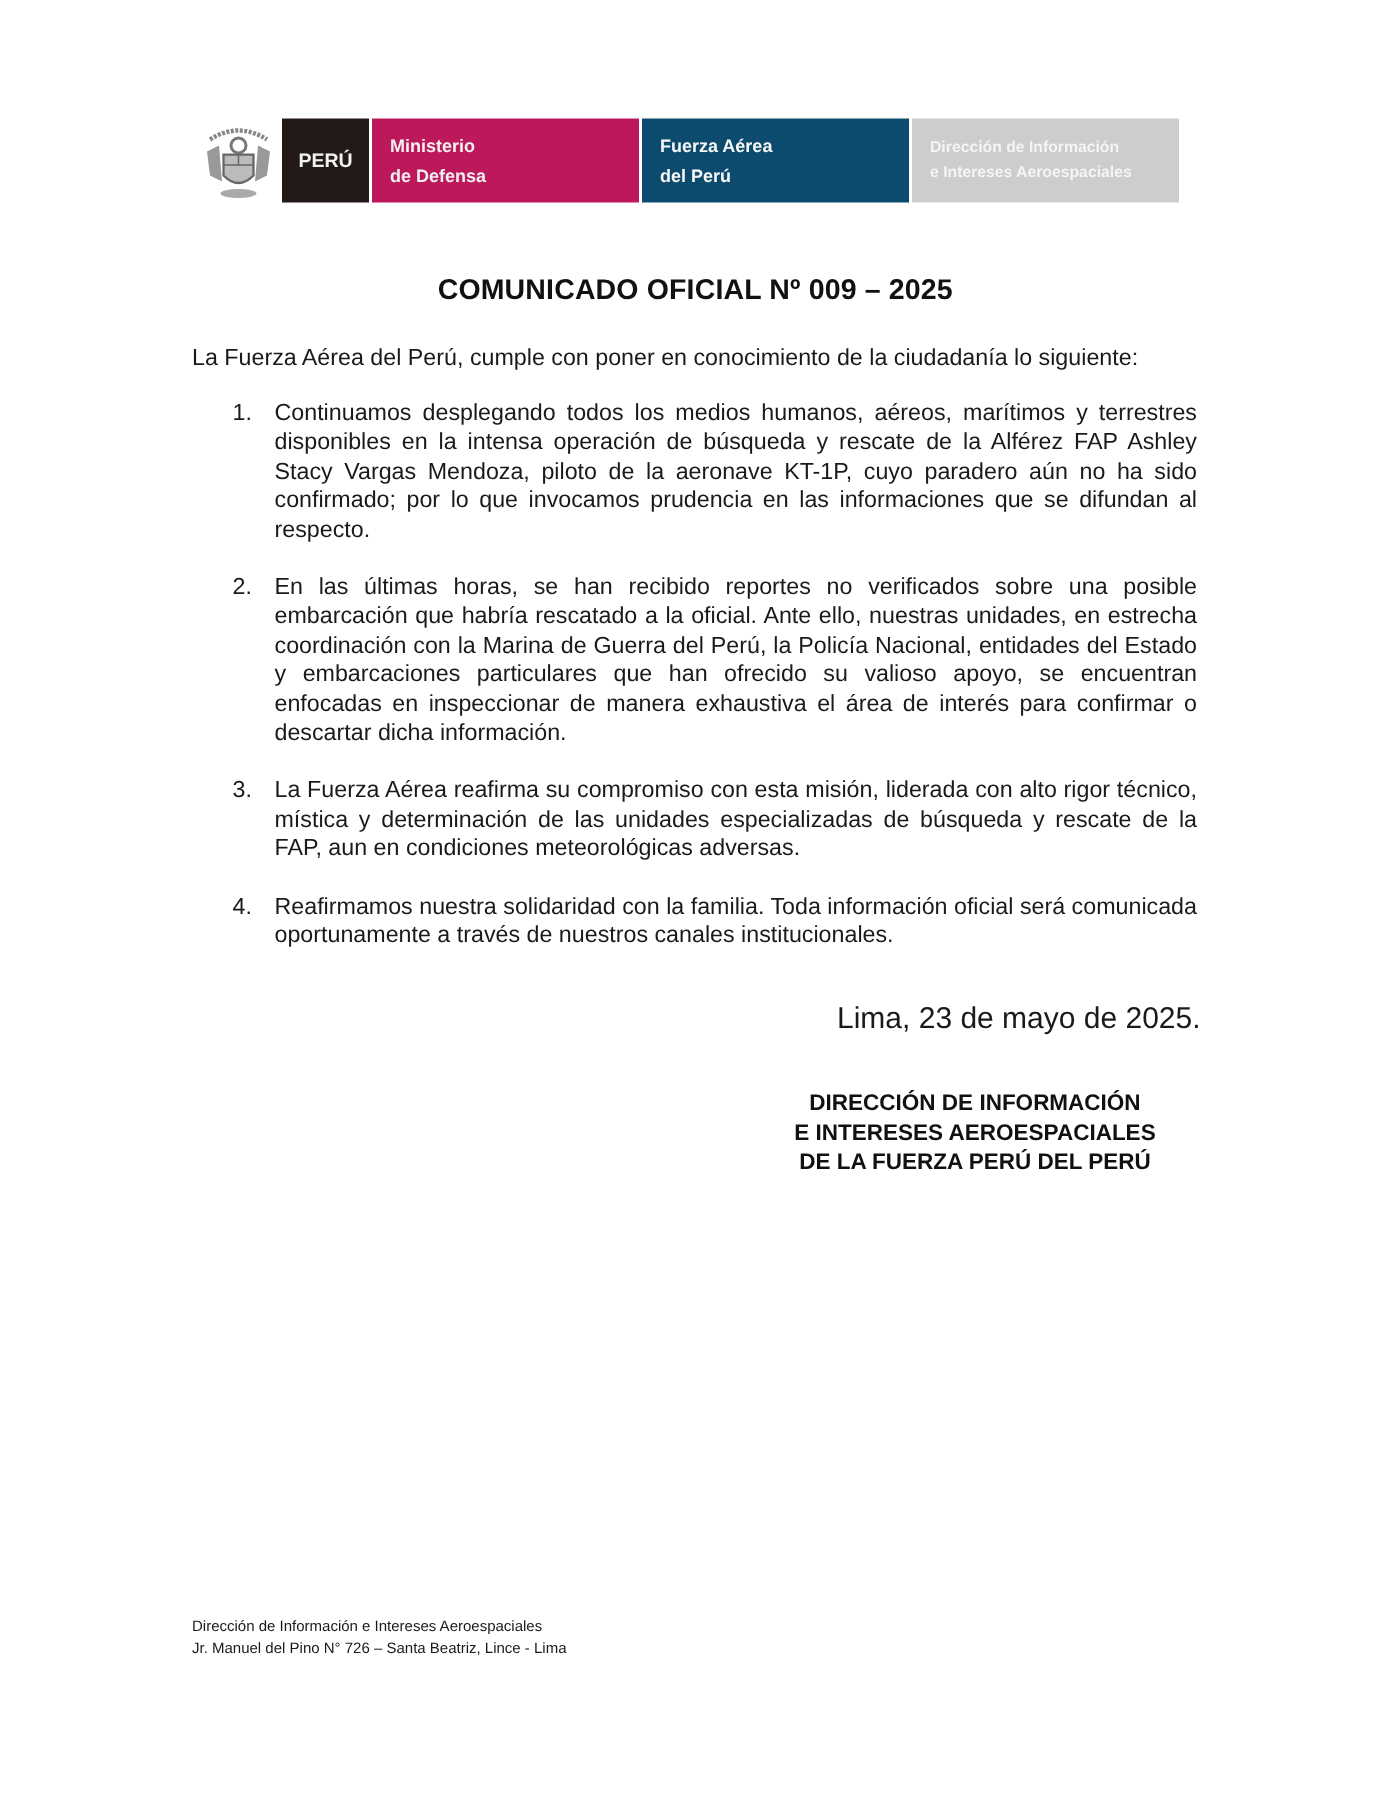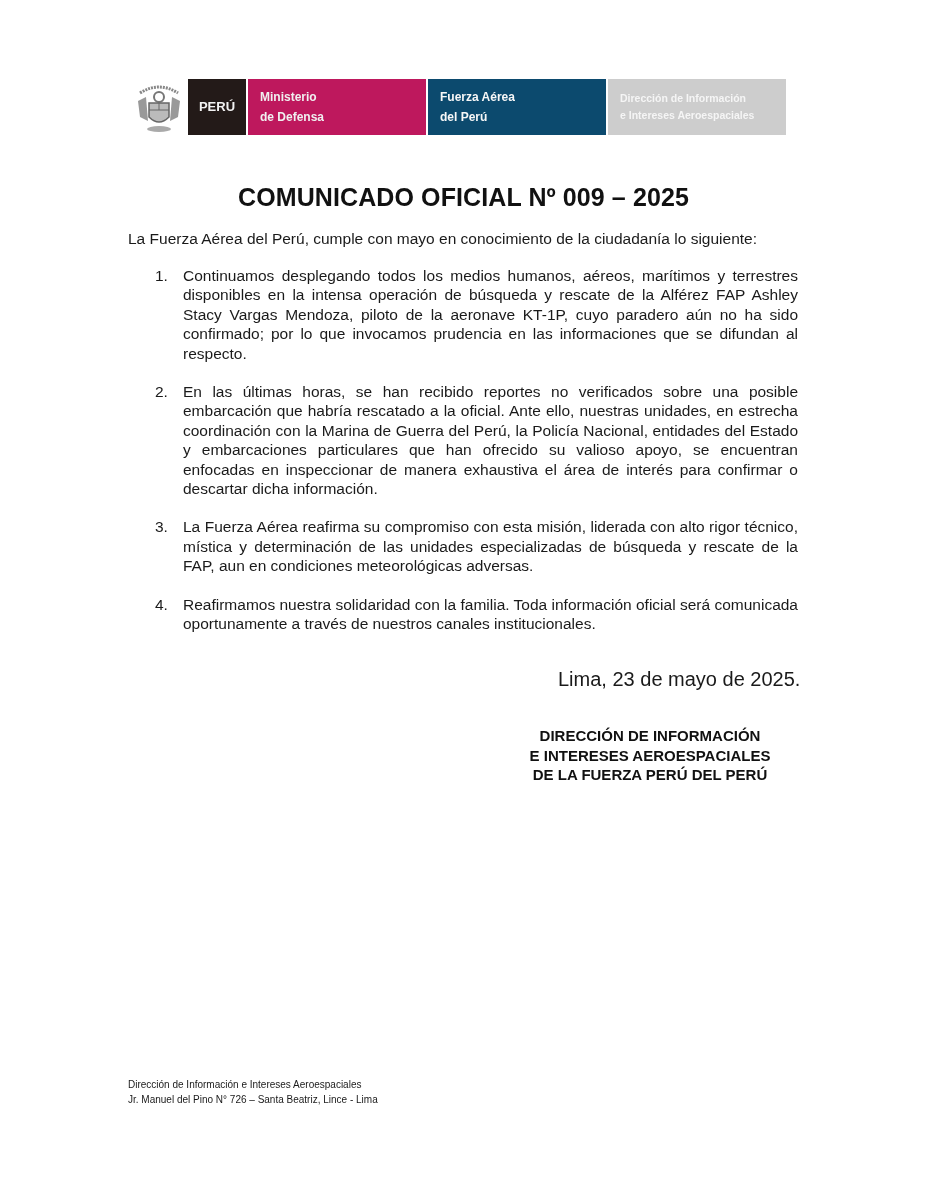--- a/index.html
+++ b/index.html
@@ -20,7 +20,7 @@
 
   
   .title { position: absolute; top: 183px; left: 0; width: 927px; text-align: center;
-           font-weight: bold; font-size: 25px; letter-spacing: 0.1px; color: #111; }
+           font-weight: bold; font-size: 19px; letter-spacing: 0.1px; color: #111; }
 
   .intro { position: absolute; top: 230px; left: 128px; font-size: 15.5px; color: #1a1a1a; }
 

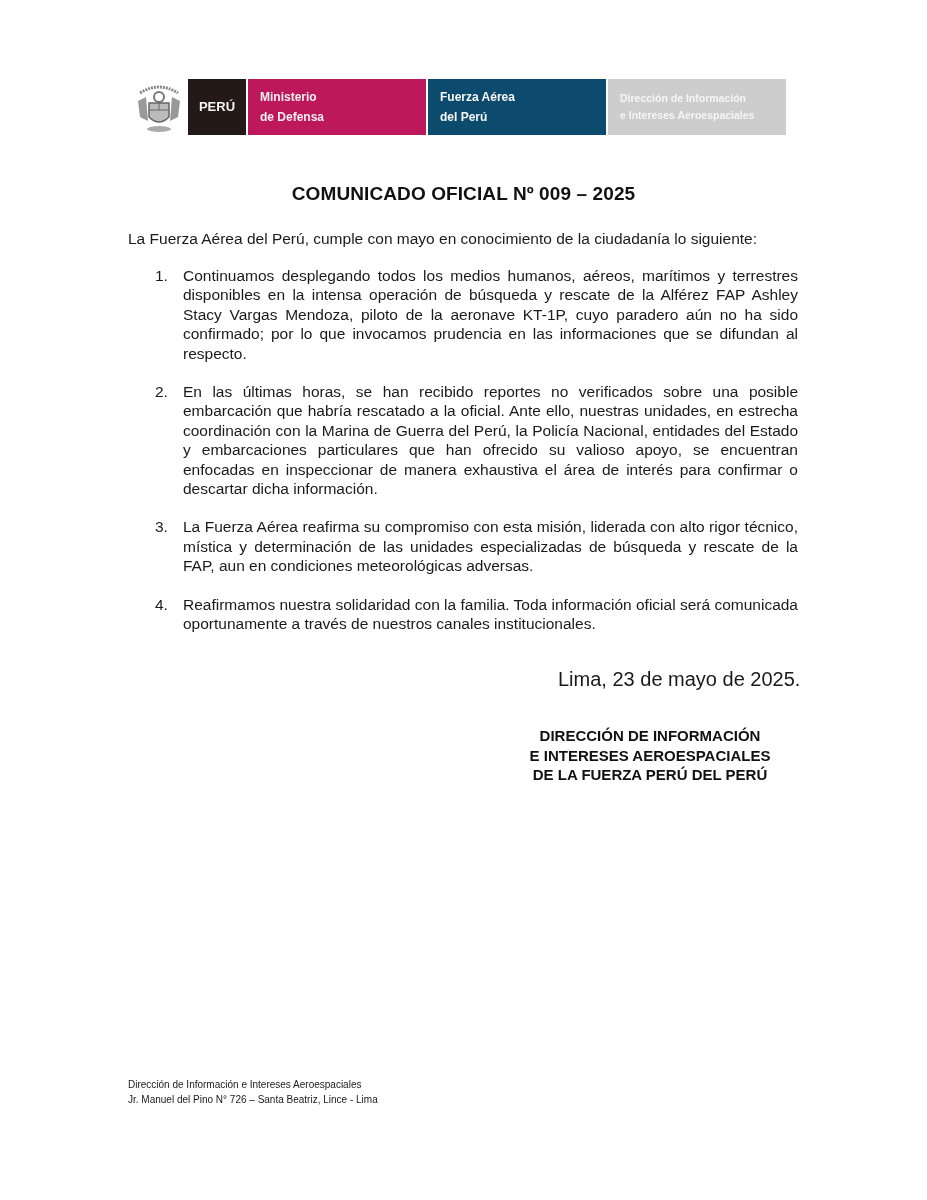--- a/index.html
+++ b/index.html
@@ -72,7 +72,7 @@
 
 <div class="title">COMUNICADO OFICIAL Nº 009 – 2025</div>
 
-<div class="intro">La Fuerza Aérea del Perú, cumple con mayo en conocimiento de la ciudadanía lo siguiente:</div>
+<div class="intro">La Fuerza Aérea del Perú, cumple con poner en conocimiento de la ciudadanía lo siguiente:</div>
 
 <div class="list">
   <div class="item">

